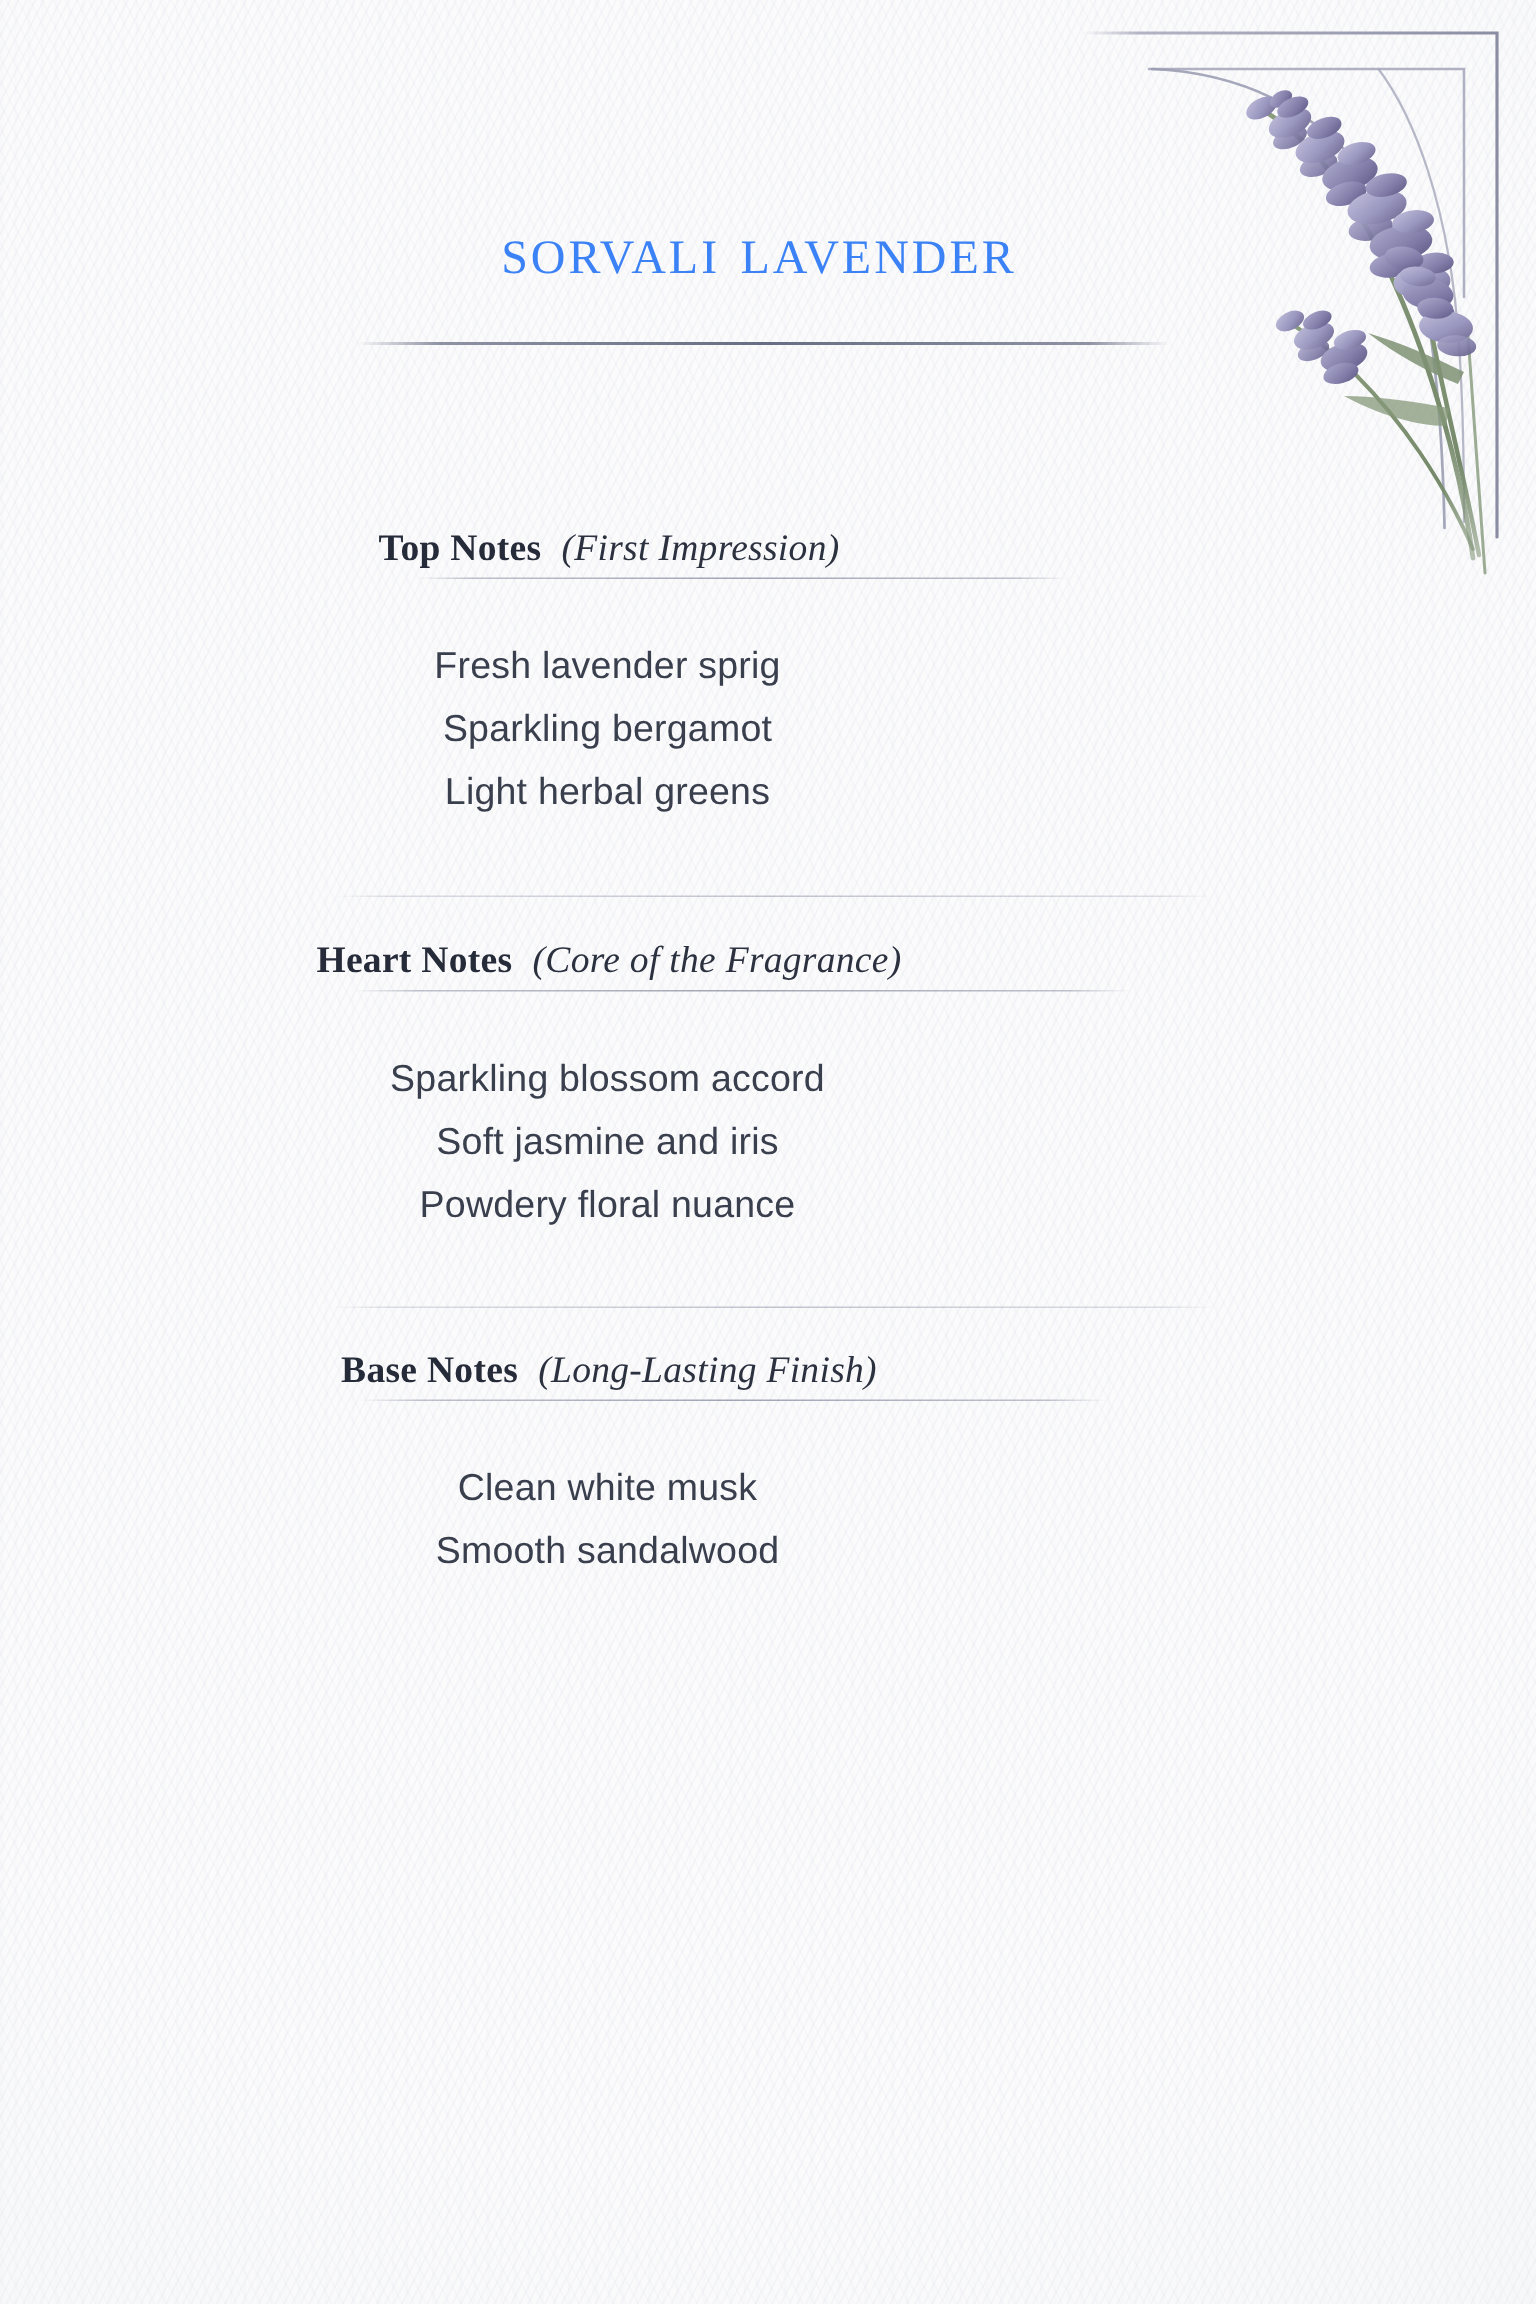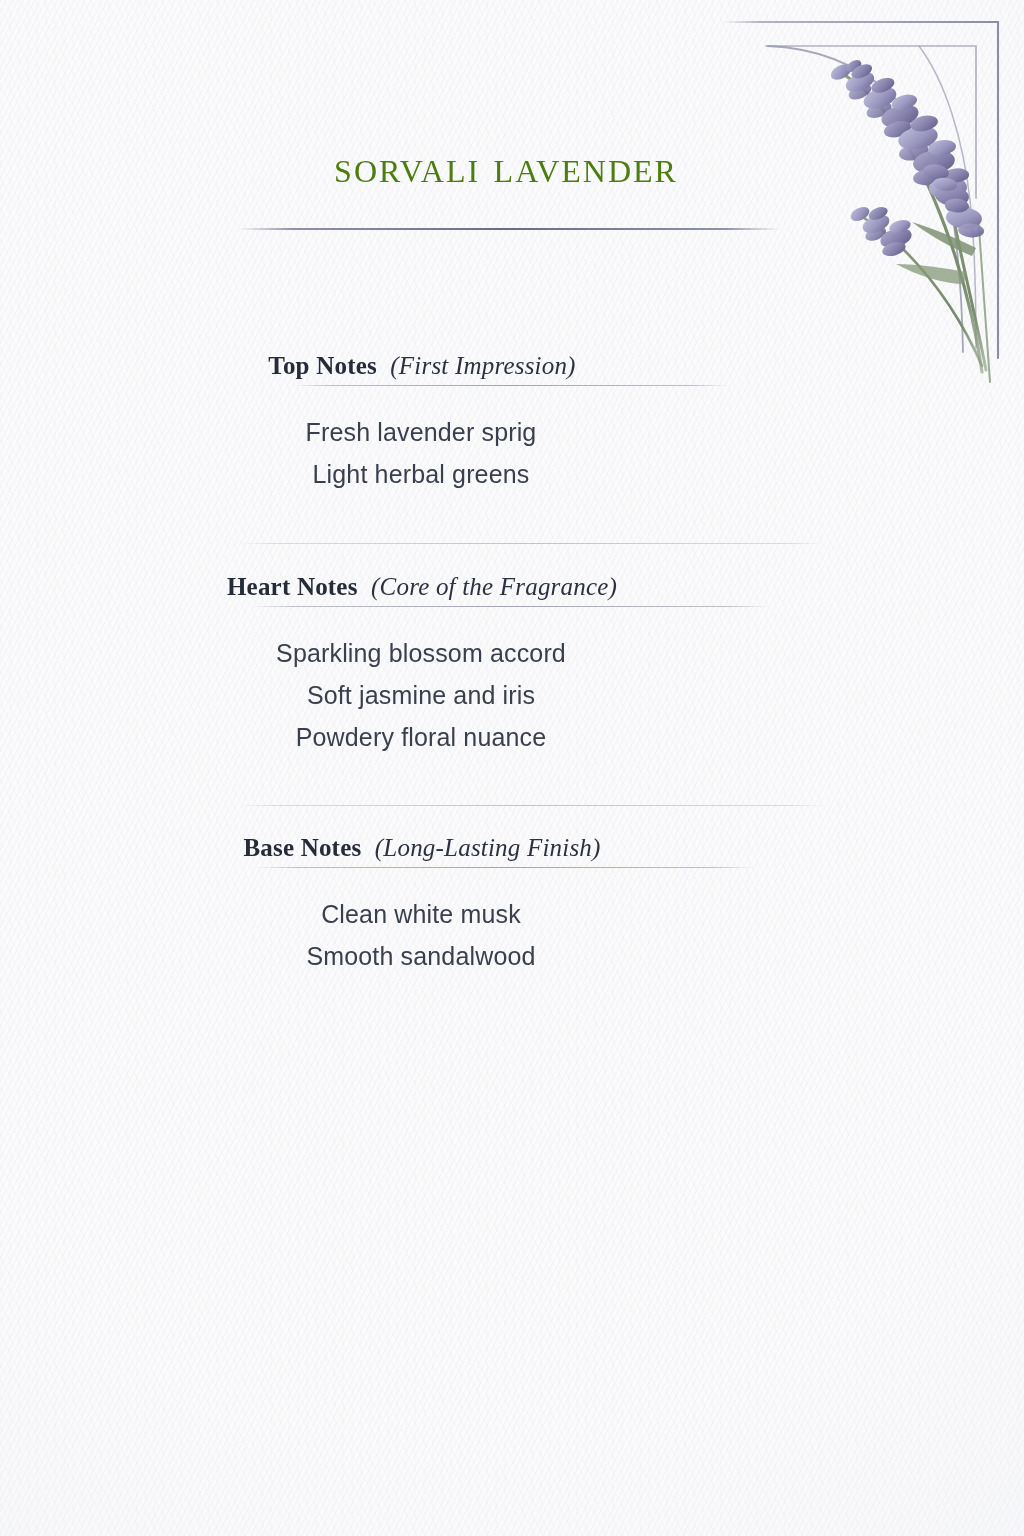--- a/index.html
+++ b/index.html
@@ -79,7 +79,7 @@
     font-size:46px;
     line-height:1.08;
     font-weight:400;
-    color:#4d7c0f;
+    color:#3b82f6;
     letter-spacing:2.0px;
     font-variant:small-caps;
     text-transform:lowercase;

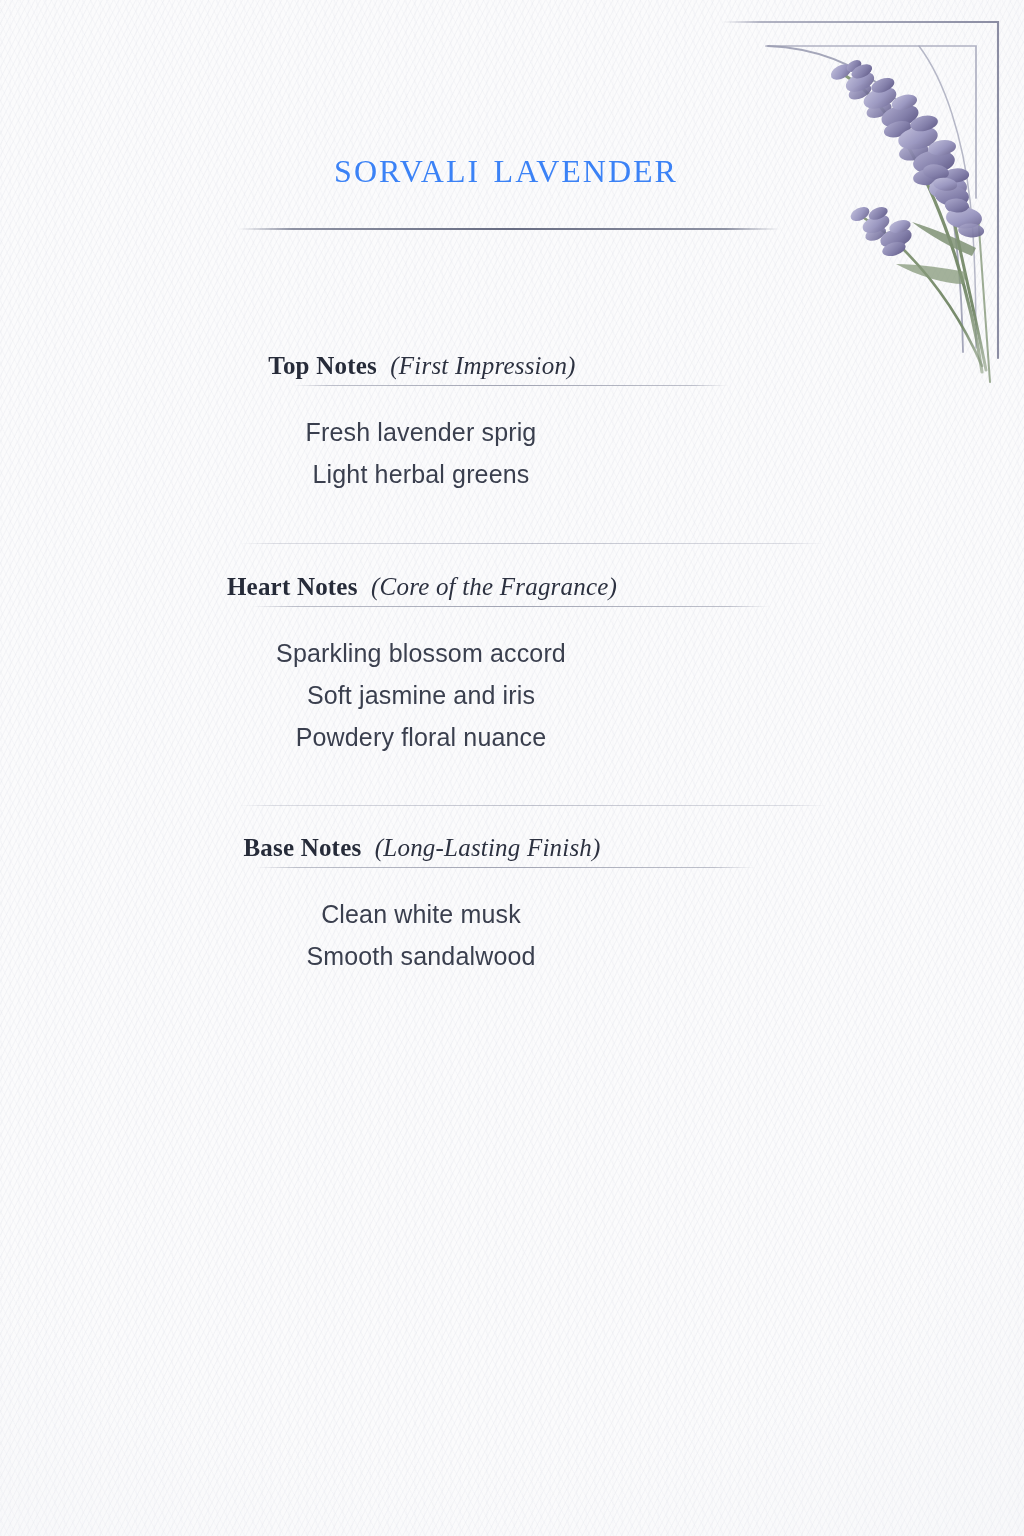--- a/index.html
+++ b/index.html
@@ -102,7 +102,7 @@
 
   .sections {
     position:absolute;
-    left:16px; top:352px;
+    left:0; top:352px;
     width:832px;
   }
 

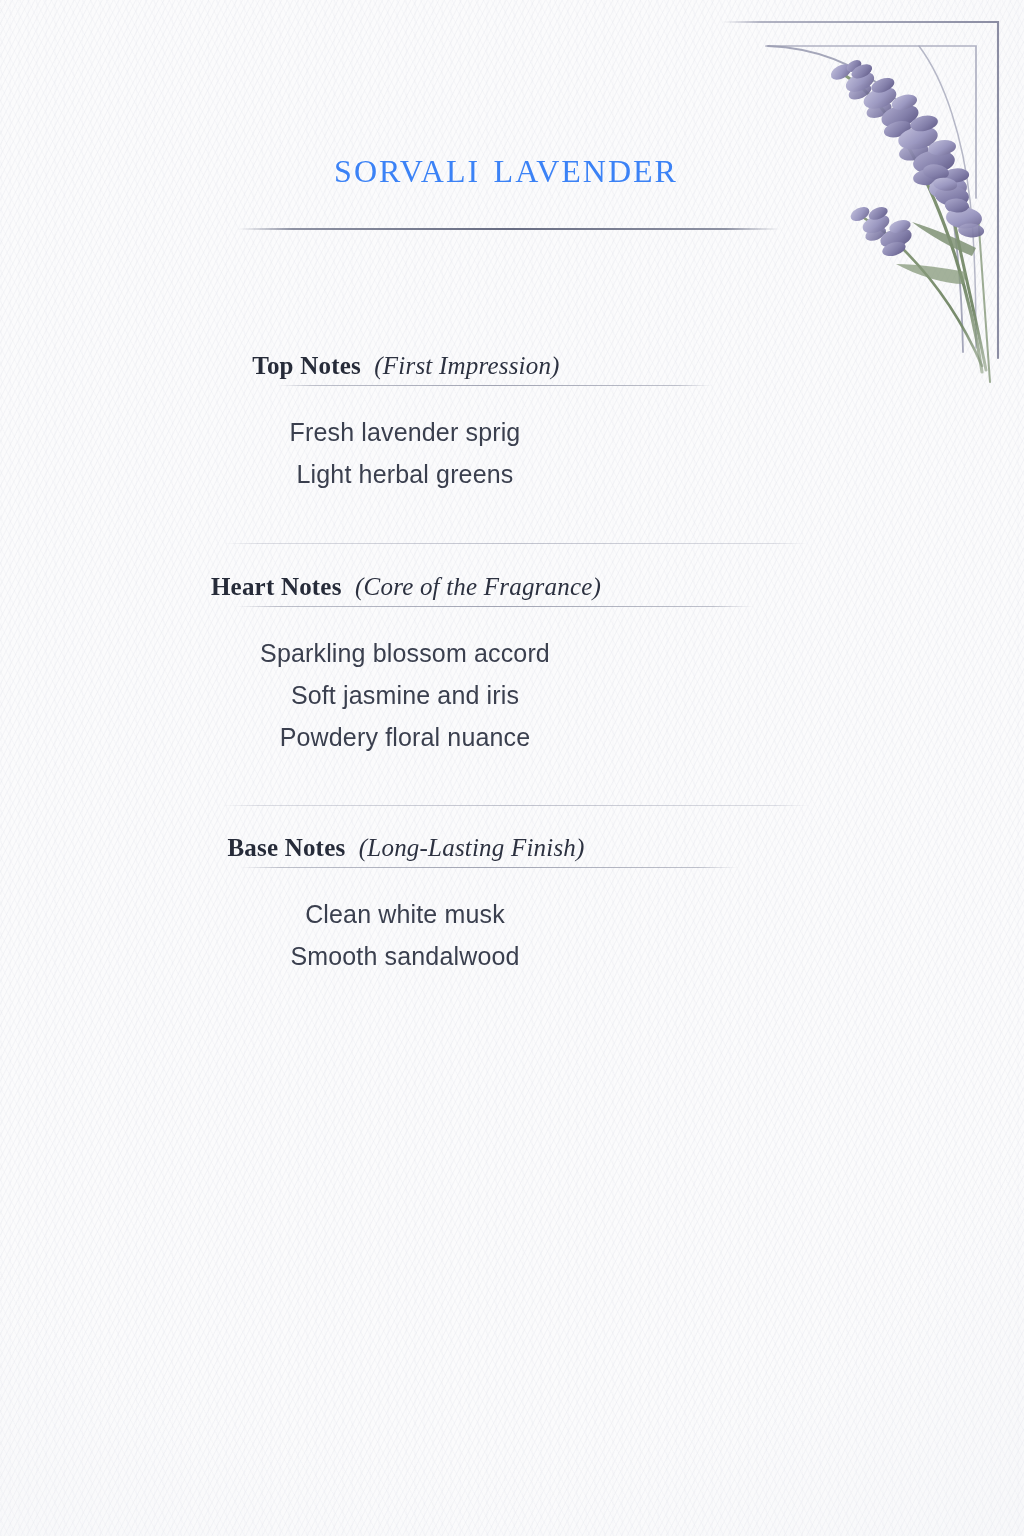--- a/index.html
+++ b/index.html
@@ -146,7 +146,7 @@
 
   .note-list {
     list-style:none;
-    margin-top:26px;
+    margin-top:38px;
     text-align:center;
     padding-right:22px;
   }

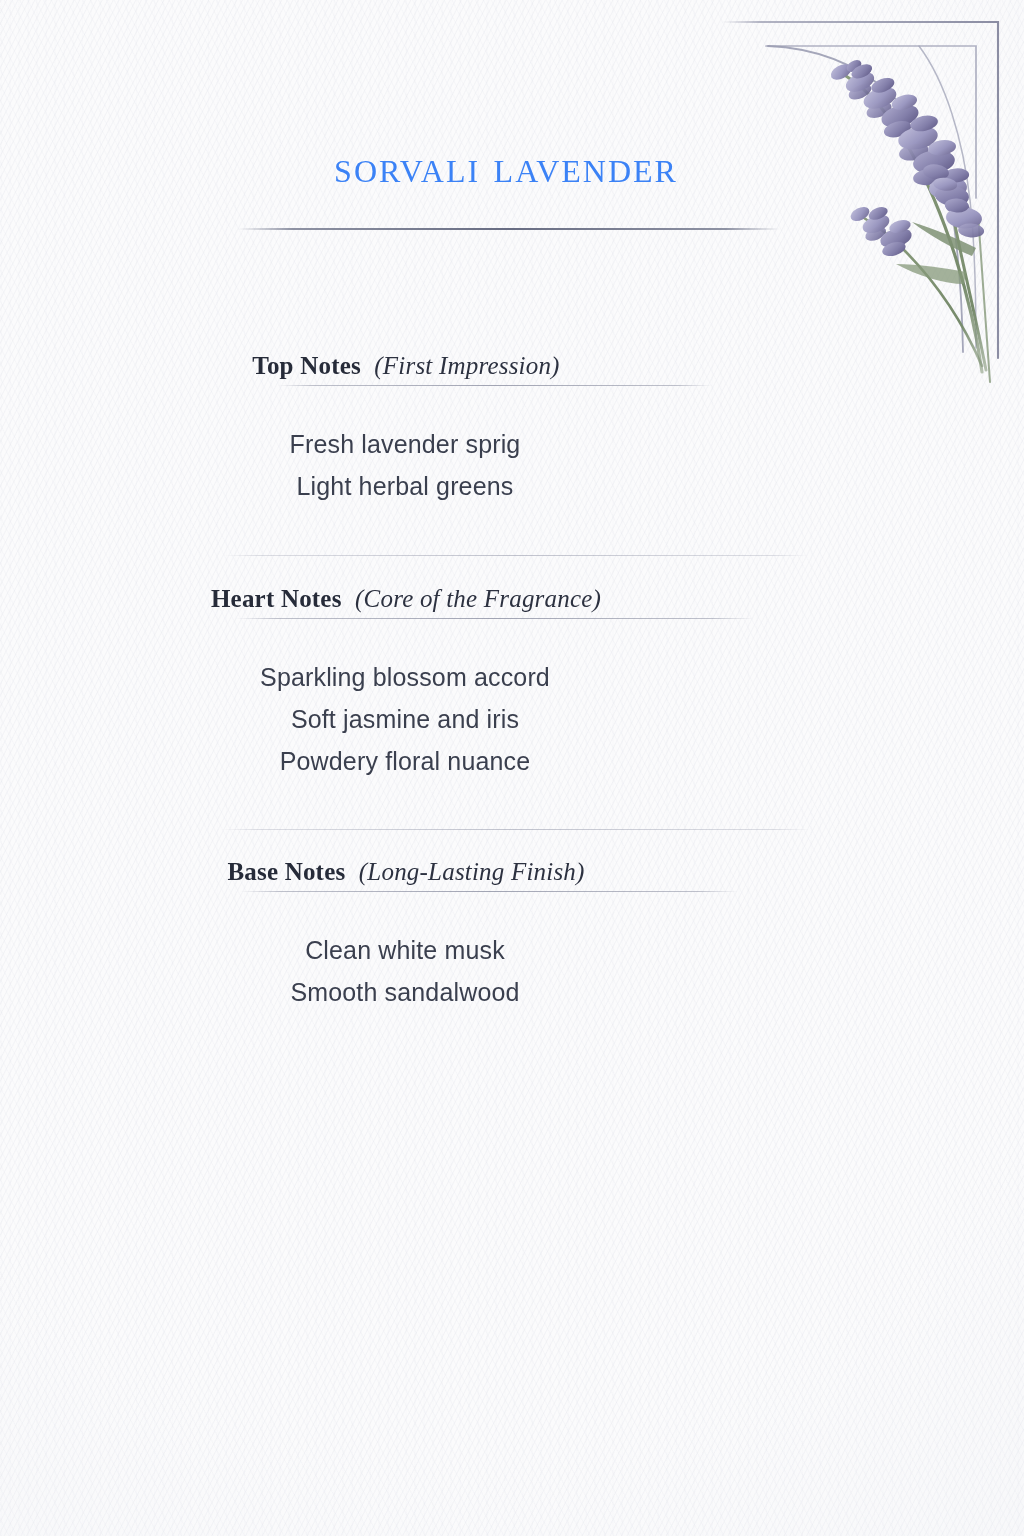--- a/index.html
+++ b/index.html
@@ -311,6 +311,7 @@
       <div class="head-rule w-top"></div>
       <ul class="note-list">
         <li>Fresh lavender sprig</li>
+        <li>Sparkling bergamot</li>
         <li>Light herbal greens</li>
       </ul>
     </div>

